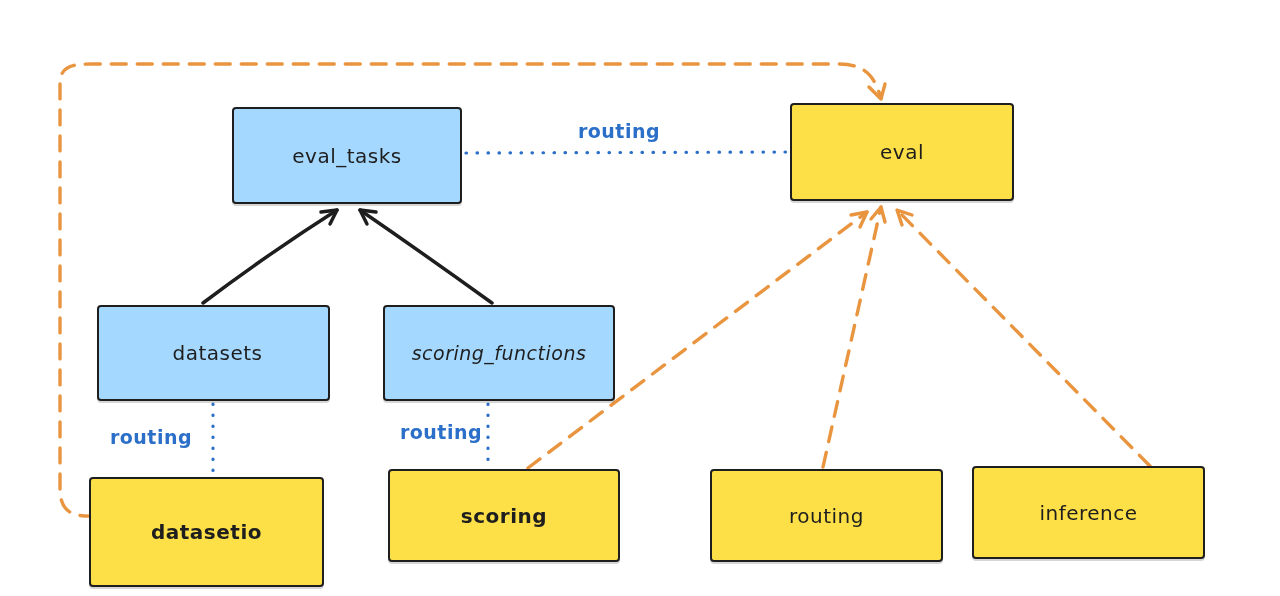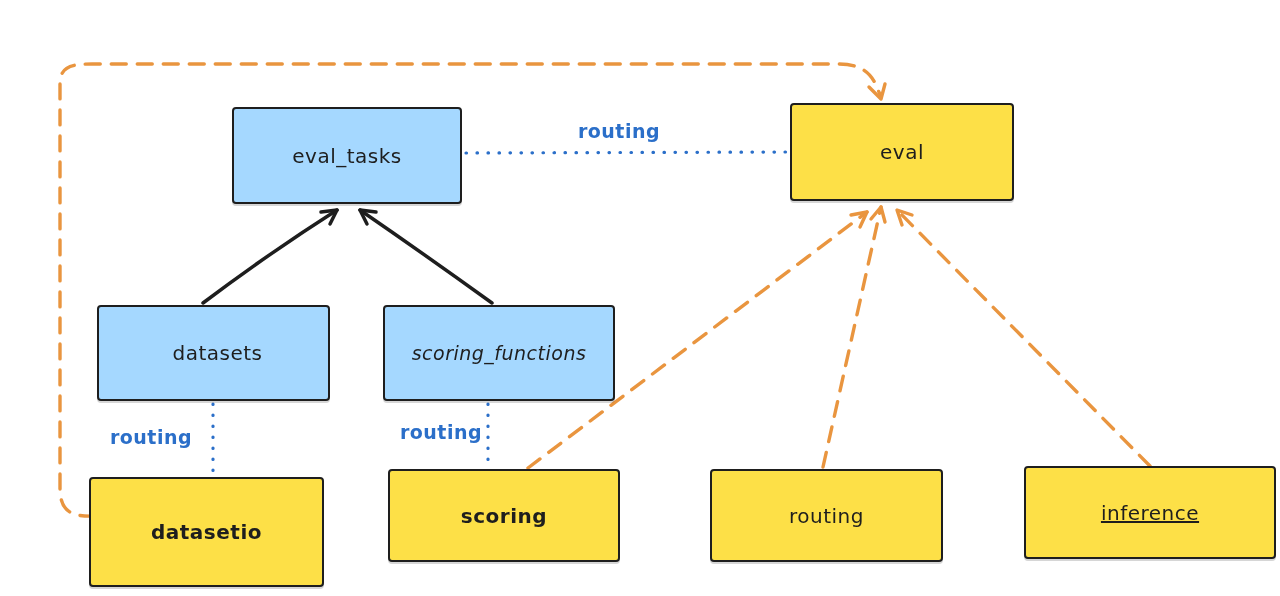--- a/index.html
+++ b/index.html
@@ -118,7 +118,7 @@
     <span>routing</span>
   </div>
 
-  <div class="node green" style="left:1024px; top:466px; width:252px; height:93px;text-decoration:underline;">
+  <div class="node green" style="left:972px; top:466px; width:233px; height:93px;">
     <span>inference</span>
   </div>
 

